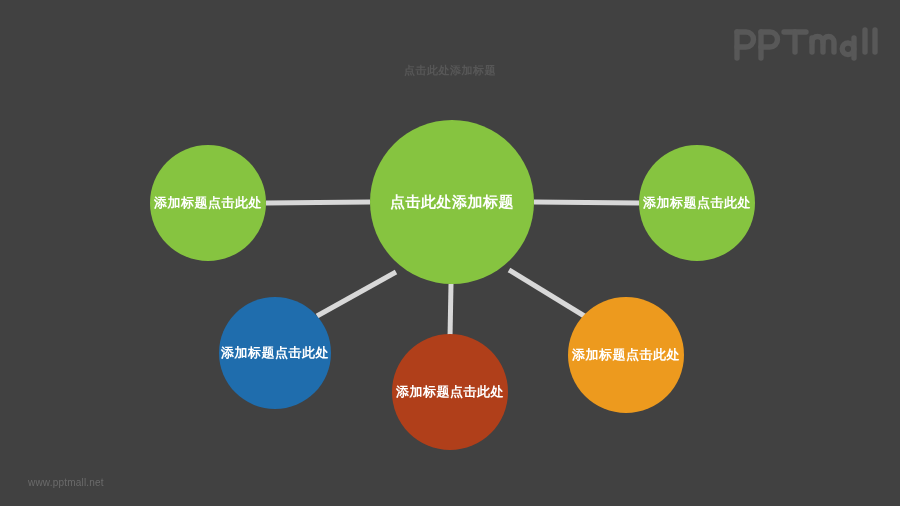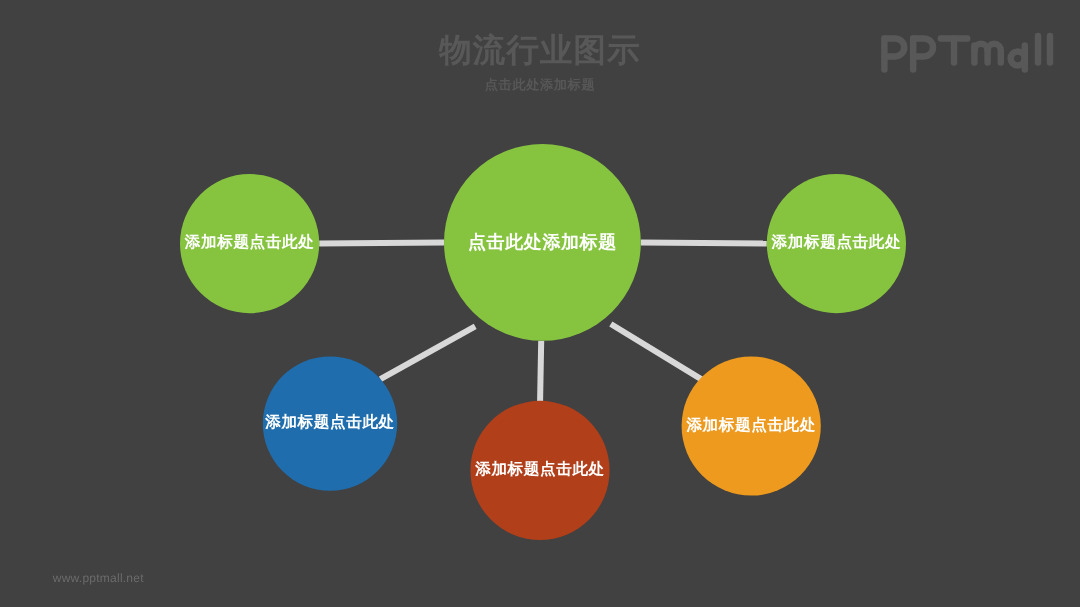--- a/index.html
+++ b/index.html
@@ -141,7 +141,6 @@
 
 <div id="slide" style="background: rgb(65, 65, 65);">
 
-  <div class="title">物流行业图示</div>
   <div class="subtitle">点击此处添加标题</div>
 
   <div class="logo">

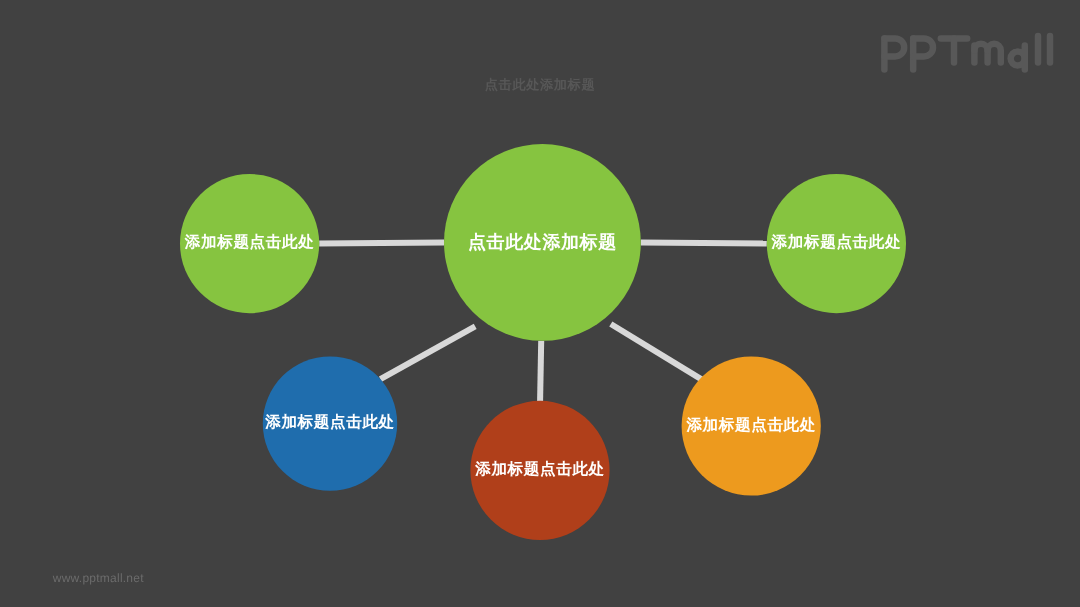--- a/index.html
+++ b/index.html
@@ -63,7 +63,7 @@
   
   .footer-url {
     position: absolute;
-    left: 44px;
+    left: 28px;
     bottom: 18px;
     font-size: 10px;
     color: #6b6b6b;

